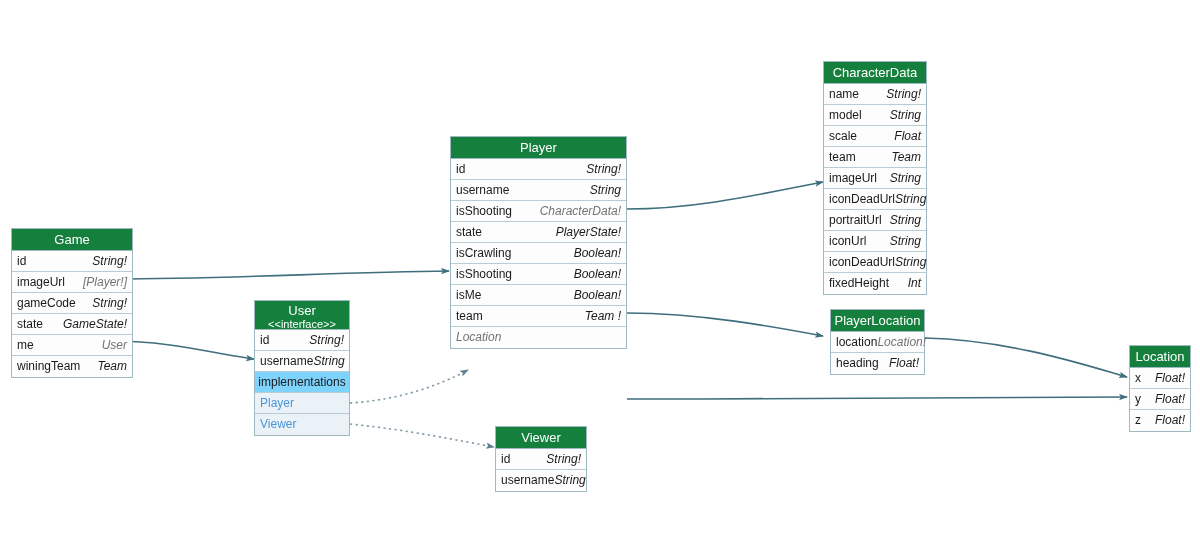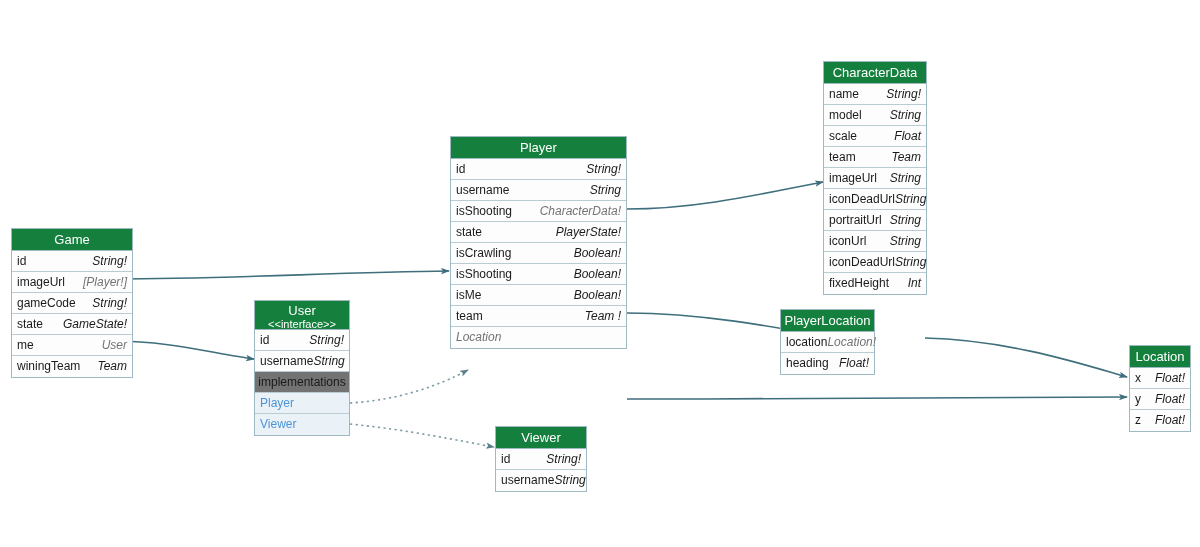--- a/index.html
+++ b/index.html
@@ -260,7 +260,7 @@
     </div>
   </div>
 
-  <div class="entity" style="left:780px; top:309px; width:95px;">
+  <div class="entity" style="left:830px; top:309px; width:95px;">
     <div class="hdr">PlayerLocation</div>
     <div class="row">
       <span class="fname">location</span>

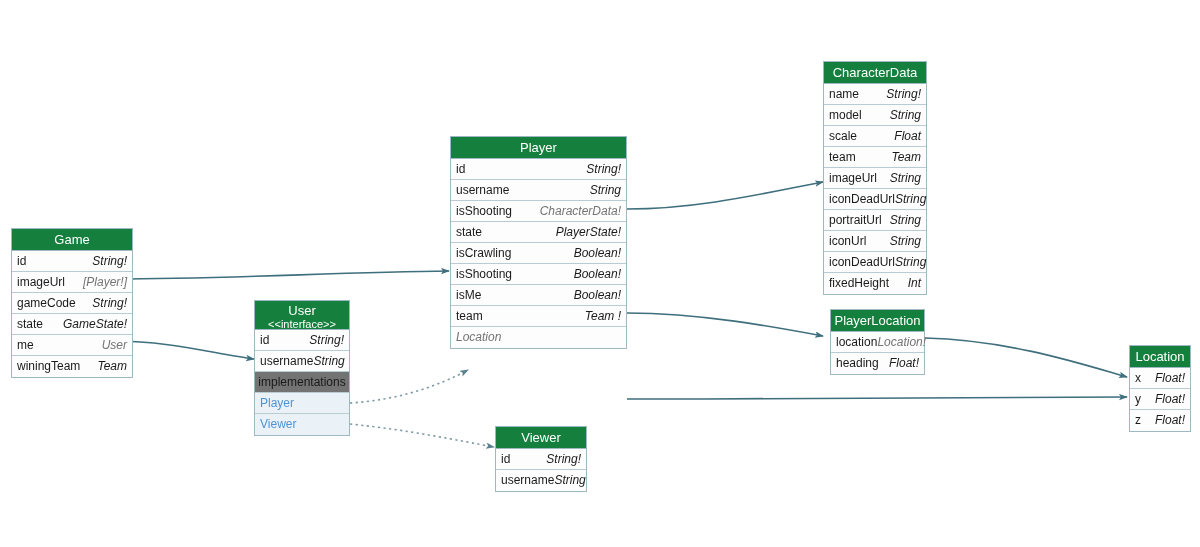--- a/index.html
+++ b/index.html
@@ -83,7 +83,7 @@
   }
   .row.impl-title {
     justify-content: center;
-    background: #737373;
+    background: #7dd3fc;
     text-align: center;
   }
 </style>

